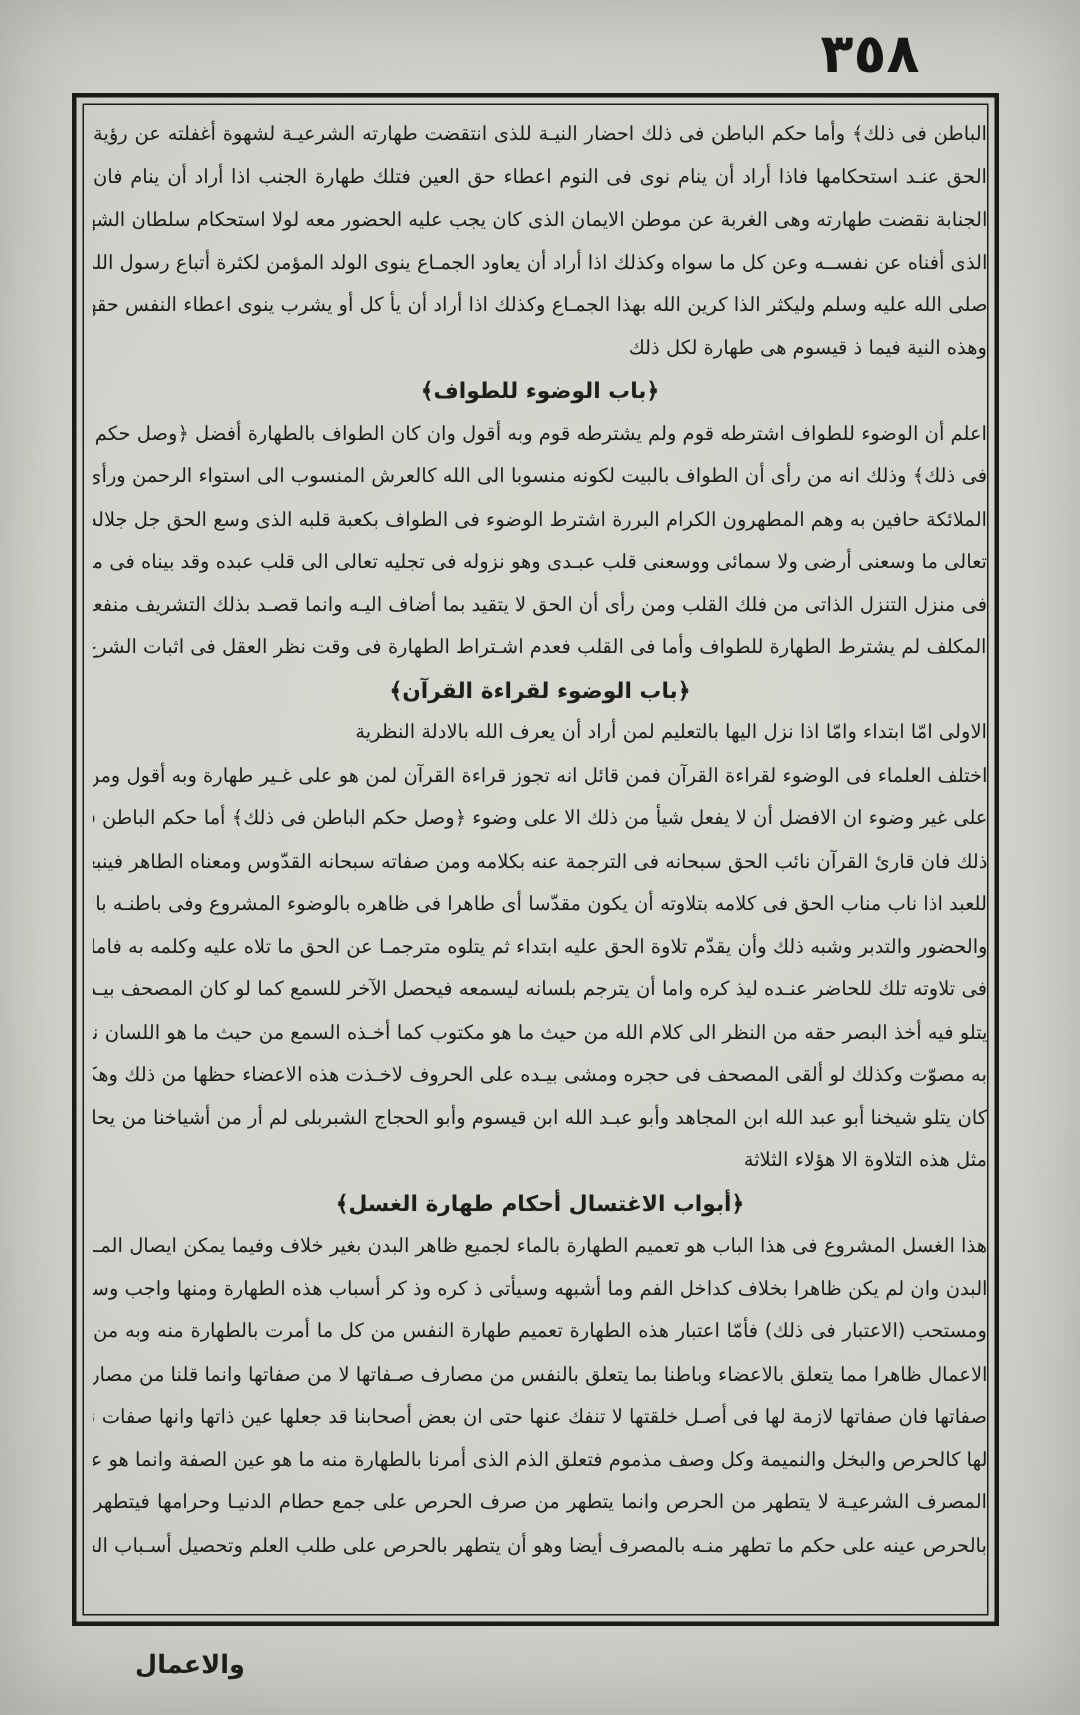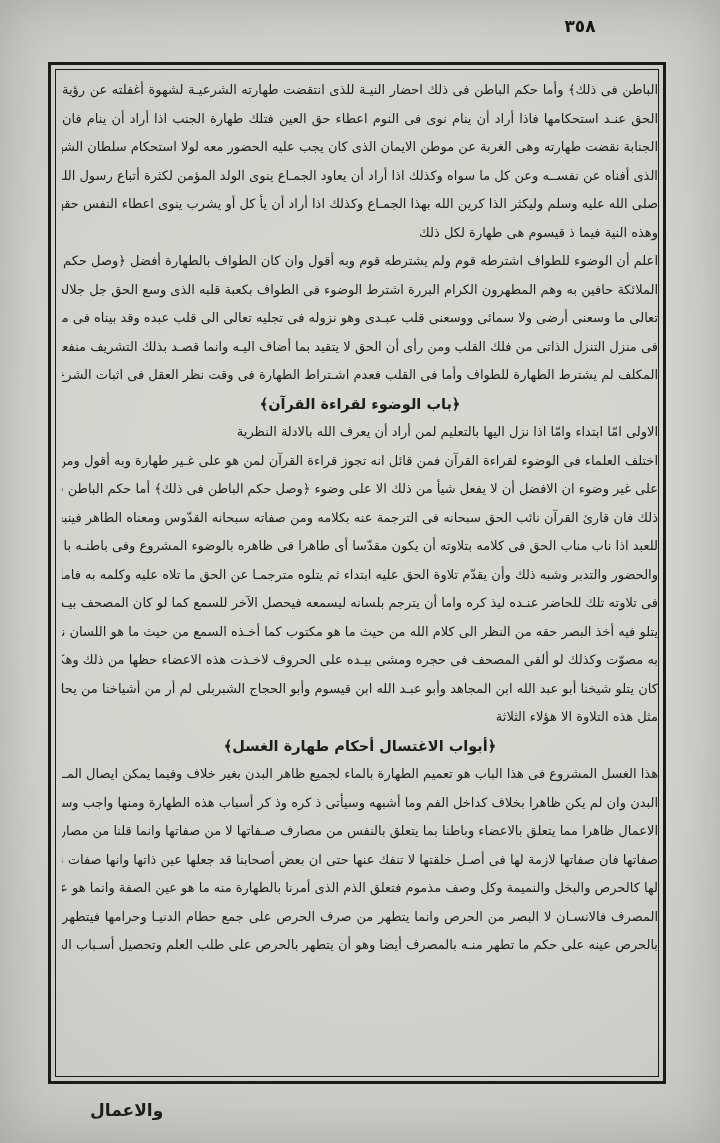--- a/index.html
+++ b/index.html
@@ -18,7 +18,7 @@
   .page-number{
     position:absolute;top:16px;right:80px;width:120px;
     text-align:center;
-    font-size:17px;font-weight:bold;color:#161616;
+    font-size:36px;font-weight:bold;color:#161616;
     letter-spacing:2px;
   }
   .frame-outer{

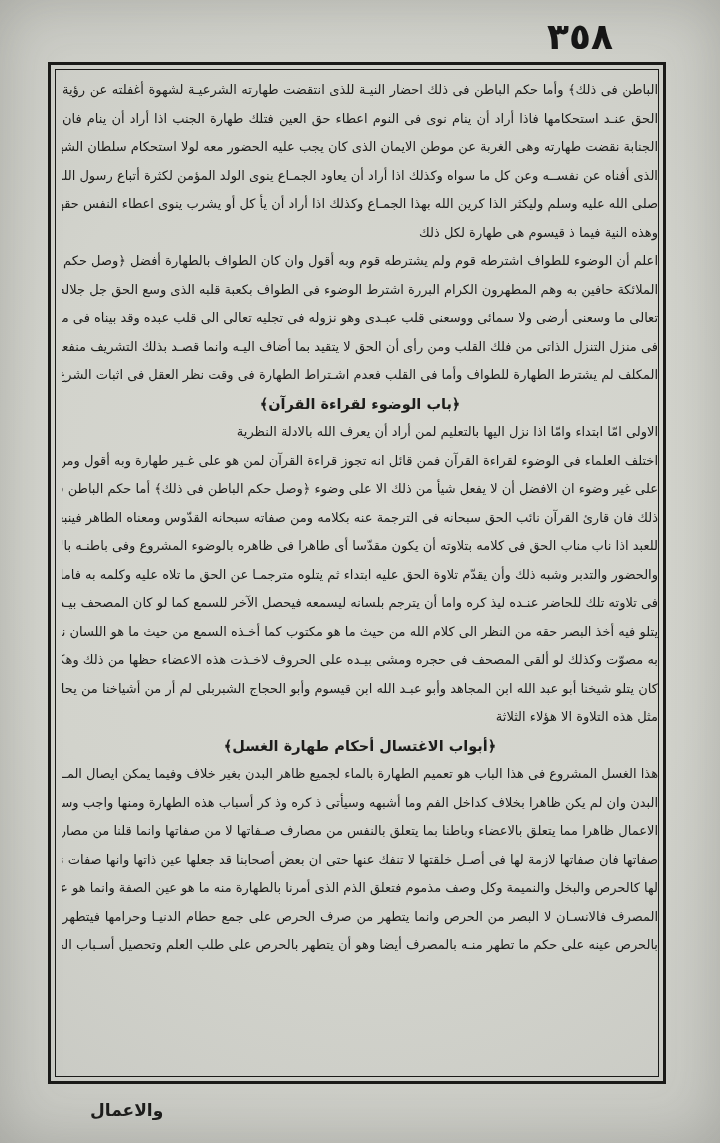--- a/index.html
+++ b/index.html
@@ -75,6 +75,7 @@
       <div class="line">الذى أفناه عن نفســه وعن كل ما سواه وكذلك اذا أراد أن يعاود الجمـاع ينوى الولد المؤمن لكثرة أتباع رسول الله</div>
       <div class="line">صلى الله عليه وسلم وليكثر الذا كرين الله بهذا الجمـاع وكذلك اذا أراد أن يأ كل أو يشرب ينوى اعطاء النفس حقها</div>
       <div class="line end">وهذه النية فيما ذ قيسوم هى طهارة لكل ذلك</div>
+      <div class="line heading">﴿باب الوضوء للطواف﴾</div>
       <div class="line">اعلم أن الوضوء للطواف اشترطه قوم ولم يشترطه قوم وبه أقول وان كان الطواف بالطهارة أفضل ﴿وصل حكم الباطن</div>
       <div class="line">الملائكة حافين به وهم المطهرون الكرام البررة اشترط الوضوء فى الطواف بكعبة قلبه الذى وسع الحق جل جلاله يقول</div>
       <div class="line">تعالى ما وسعنى أرضى ولا سمائى ووسعنى قلب عبـدى وهو نزوله فى تجليه تعالى الى قلب عبده وقد بيناه فى مواقع النجوم</div>

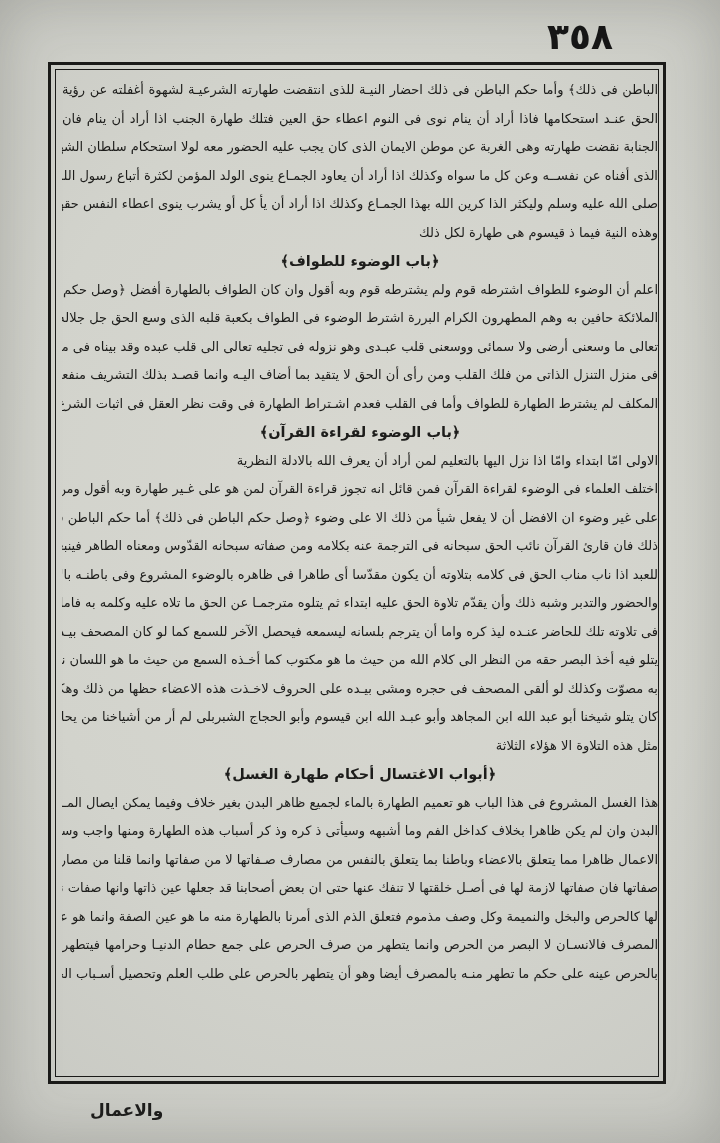--- a/index.html
+++ b/index.html
@@ -77,6 +77,7 @@
       <div class="line end">وهذه النية فيما ذ قيسوم هى طهارة لكل ذلك</div>
       <div class="line heading">﴿باب الوضوء للطواف﴾</div>
       <div class="line">اعلم أن الوضوء للطواف اشترطه قوم ولم يشترطه قوم وبه أقول وان كان الطواف بالطهارة أفضل ﴿وصل حكم الباطن</div>
+      <div class="line">فى ذلك﴾ وذلك انه من رأى أن الطواف بالبيت لكونه منسوبا الى الله كالعرش المنسوب الى استواء الرحمن ورأى</div>
       <div class="line">الملائكة حافين به وهم المطهرون الكرام البررة اشترط الوضوء فى الطواف بكعبة قلبه الذى وسع الحق جل جلاله يقول</div>
       <div class="line">تعالى ما وسعنى أرضى ولا سمائى ووسعنى قلب عبـدى وهو نزوله فى تجليه تعالى الى قلب عبده وقد بيناه فى مواقع النجوم</div>
       <div class="line">فى منزل التنزل الذاتى من فلك القلب ومن رأى أن الحق لا يتقيد بما أضاف اليـه وانما قصـد بذلك التشريف منفعة</div>

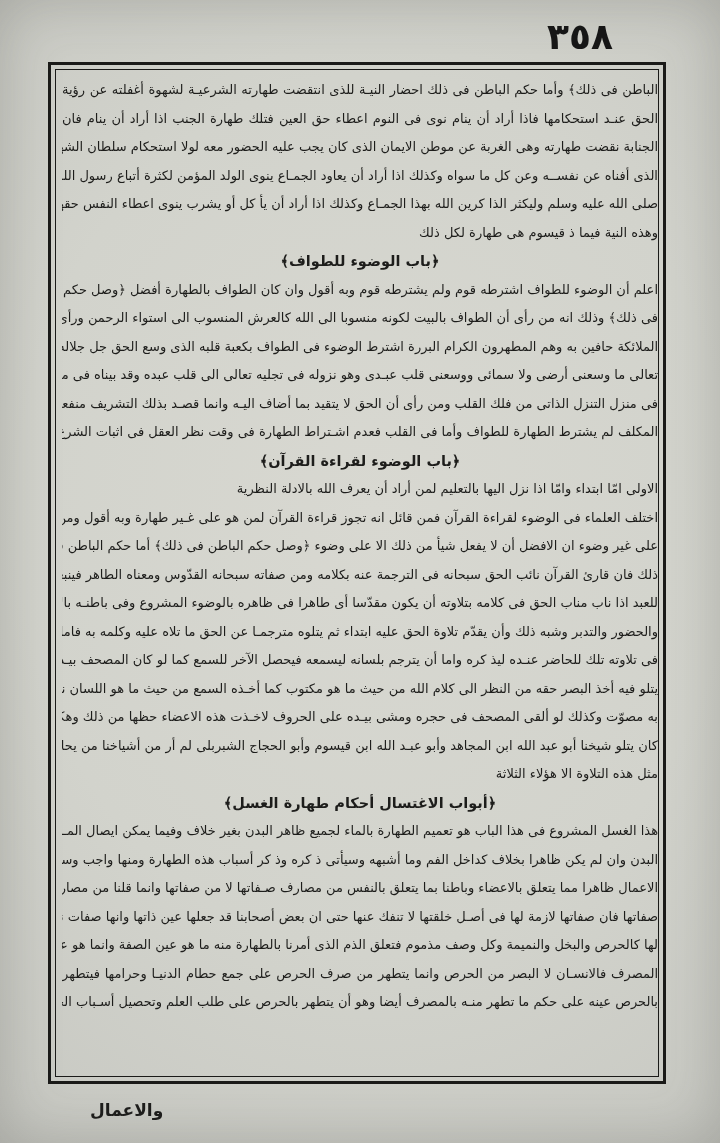--- a/index.html
+++ b/index.html
@@ -97,6 +97,7 @@
       <div class="line heading">﴿أبواب الاغتسال أحكام طهارة الغسل﴾</div>
       <div class="line">هذا الغسل المشروع فى هذا الباب هو تعميم الطهارة بالماء لجميع ظاهر البدن بغير خلاف وفيما يمكن ايصال المـاء اليه من</div>
       <div class="line">البدن وان لم يكن ظاهرا بخلاف كداخل الفم وما أشبهه وسيأتى ذ كره وذ كر أسباب هذه الطهارة ومنها واجب وسنة</div>
+      <div class="line">ومستحب (الاعتبار فى ذلك) فأمّا اعتبار هذه الطهارة تعميم طهارة النفس من كل ما أمرت بالطهارة منه وبه من</div>
       <div class="line">الاعمال ظاهرا مما يتعلق بالاعضاء وباطنا بما يتعلق بالنفس من مصارف صـفاتها لا من صفاتها وانما قلنا من مصارف</div>
       <div class="line">صفاتها فان صفاتها لازمة لها فى أصـل خلقتها لا تنفك عنها حتى ان بعض أصحابنا قد جعلها عين ذاتها وانها صفات نفسية</div>
       <div class="line">لها كالحرص والبخل والنميمة وكل وصف مذموم فتعلق الذم الذى أمرنا بالطهارة منه ما هو عين الصفة وانما هو عين</div>

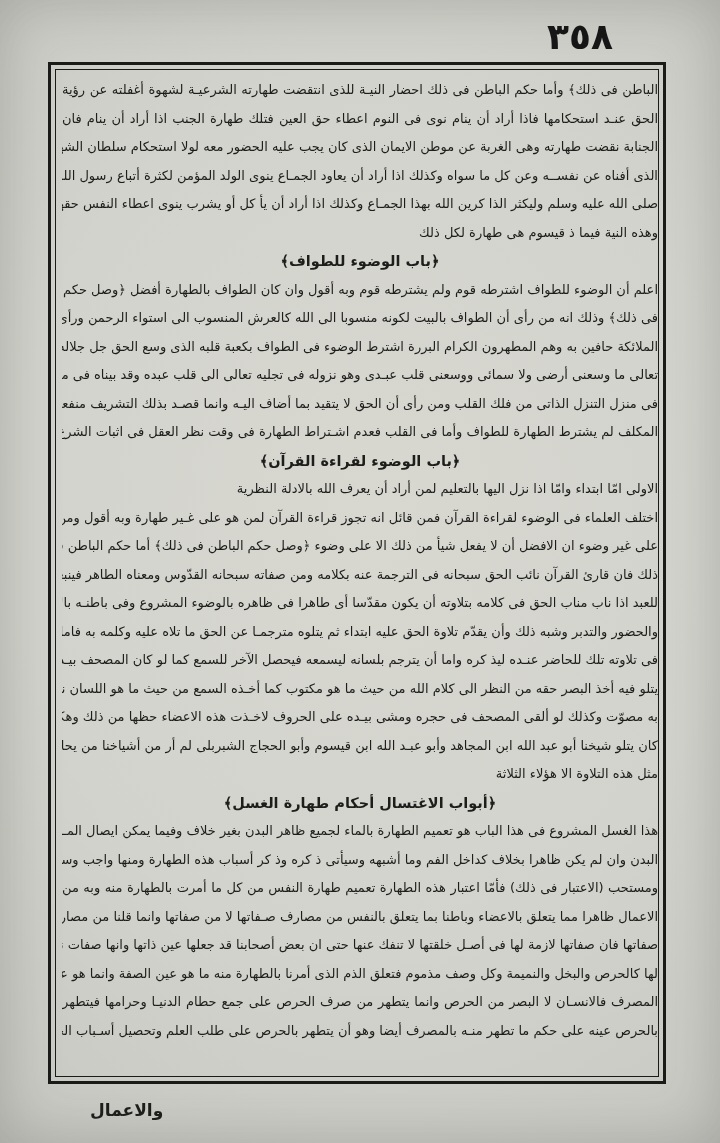--- a/index.html
+++ b/index.html
@@ -101,7 +101,7 @@
       <div class="line">الاعمال ظاهرا مما يتعلق بالاعضاء وباطنا بما يتعلق بالنفس من مصارف صـفاتها لا من صفاتها وانما قلنا من مصارف</div>
       <div class="line">صفاتها فان صفاتها لازمة لها فى أصـل خلقتها لا تنفك عنها حتى ان بعض أصحابنا قد جعلها عين ذاتها وانها صفات نفسية</div>
       <div class="line">لها كالحرص والبخل والنميمة وكل وصف مذموم فتعلق الذم الذى أمرنا بالطهارة منه ما هو عين الصفة وانما هو عين</div>
-      <div class="line">المصرف فالانسـان لا البصر من الحرص وانما يتطهر من صرف الحرص على جمع حطام الدنيـا وحرامها فيتطهر</div>
+      <div class="line">المصرف الشرعيـة لا يتطهر من الحرص وانما يتطهر من صرف الحرص على جمع حطام الدنيـا وحرامها فيتطهر</div>
       <div class="line">بالحرص عينه على حكم ما تطهر منـه بالمصرف أيضا وهو أن يتطهر بالحرص على طلب العلم وتحصيل أسـباب الخـير</div>
     </div>
 

